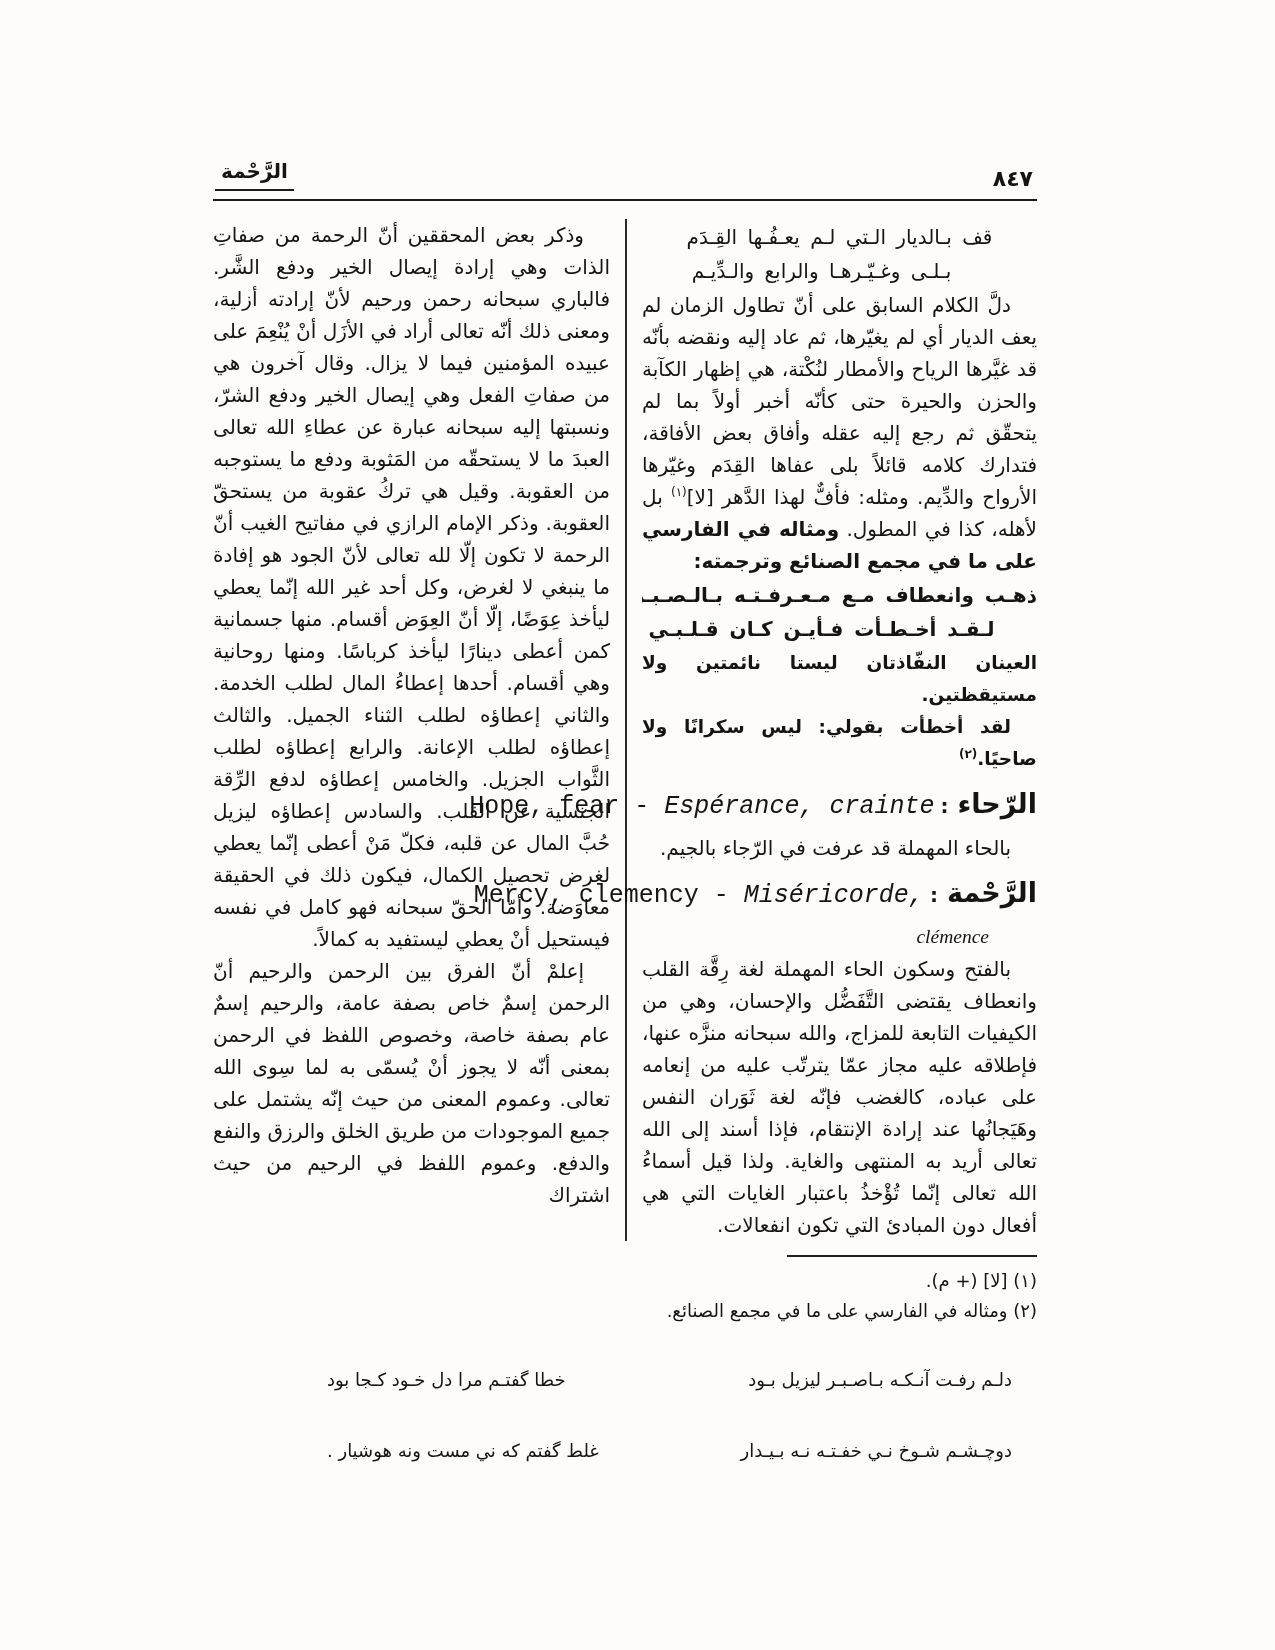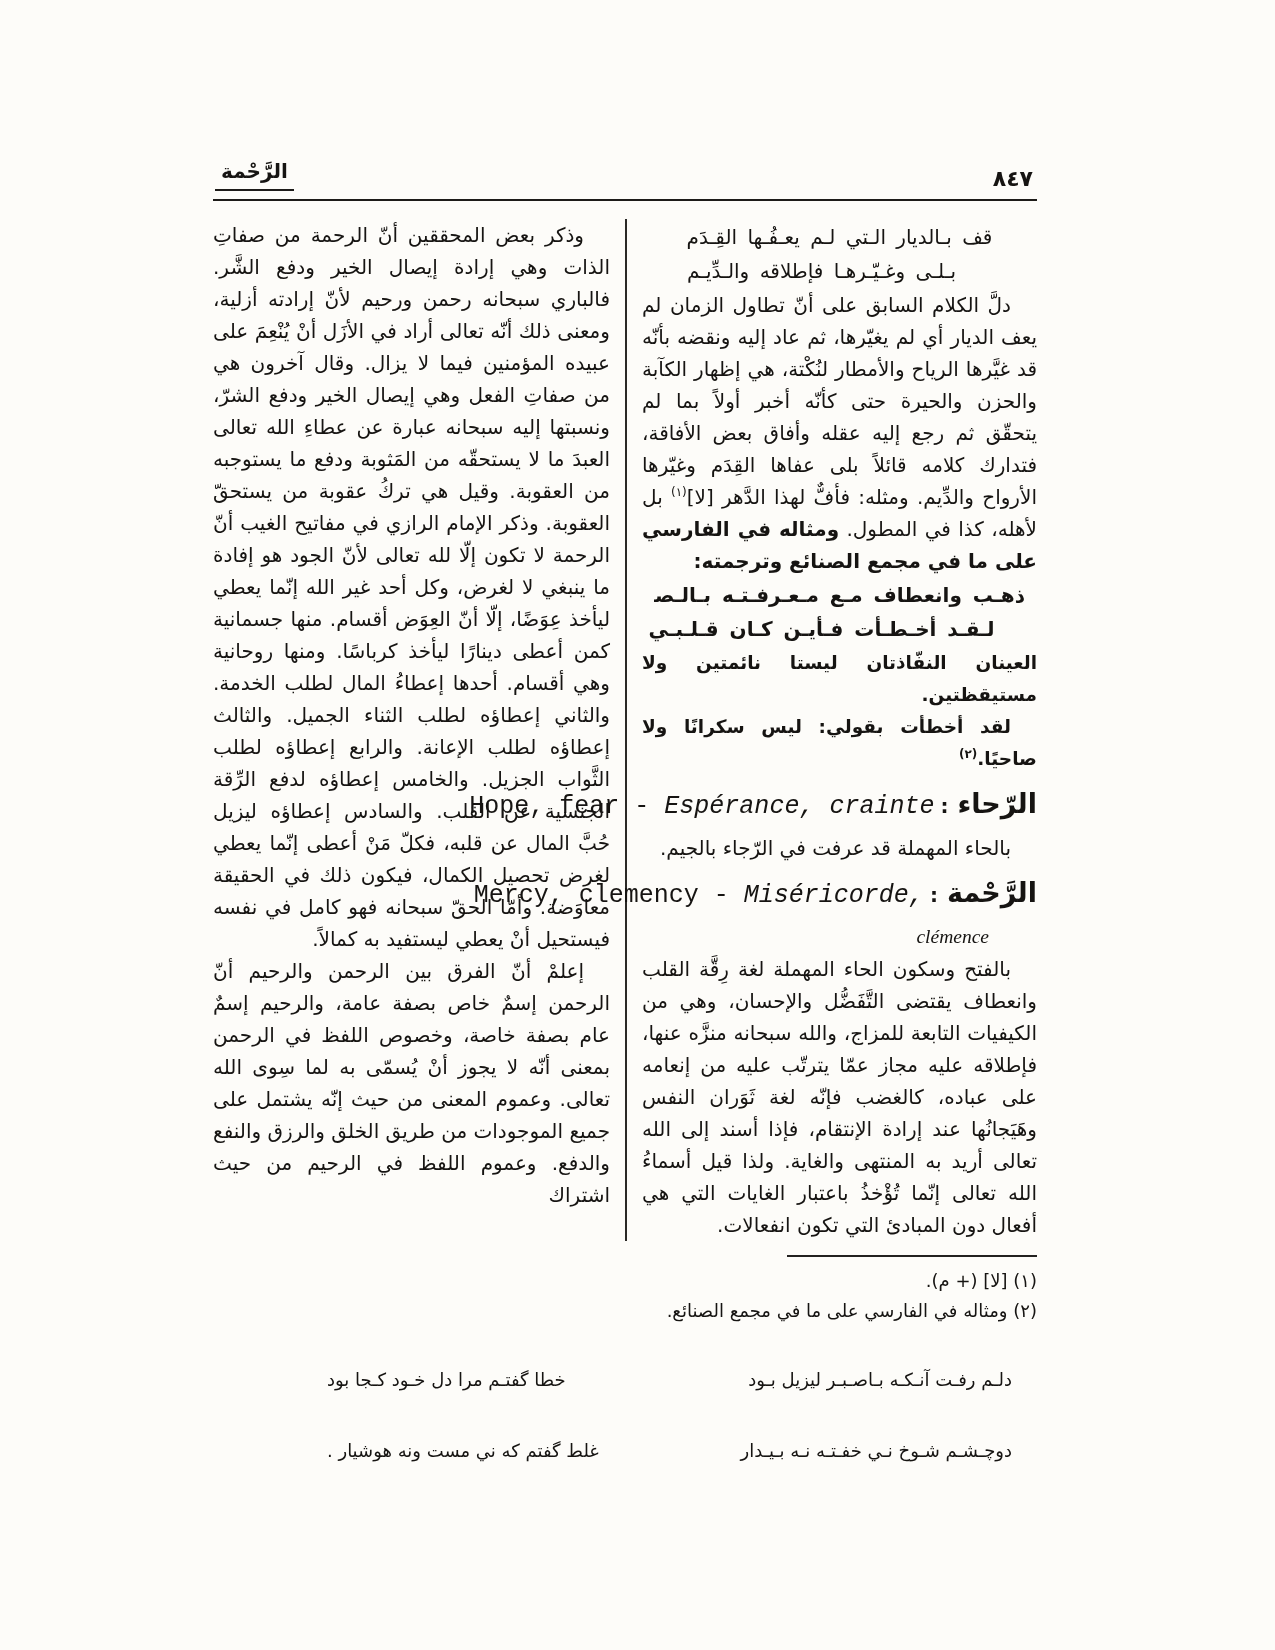--- a/index.html
+++ b/index.html
@@ -27,7 +27,7 @@
   .indent { text-indent:26px; }
   .b { font-weight:bold; }
 
-  .verse { text-align:center; word-spacing:4px; margin:2px 12px; white-space:nowrap; overflow:hidden; }
+  .verse { text-align:center; word-spacing:4px; margin:2px 0; white-space:nowrap; overflow:hidden; }
   .stag { transform:translateX(-18px); }
 
   .trans { font-weight:bold; font-size:18.5px; }

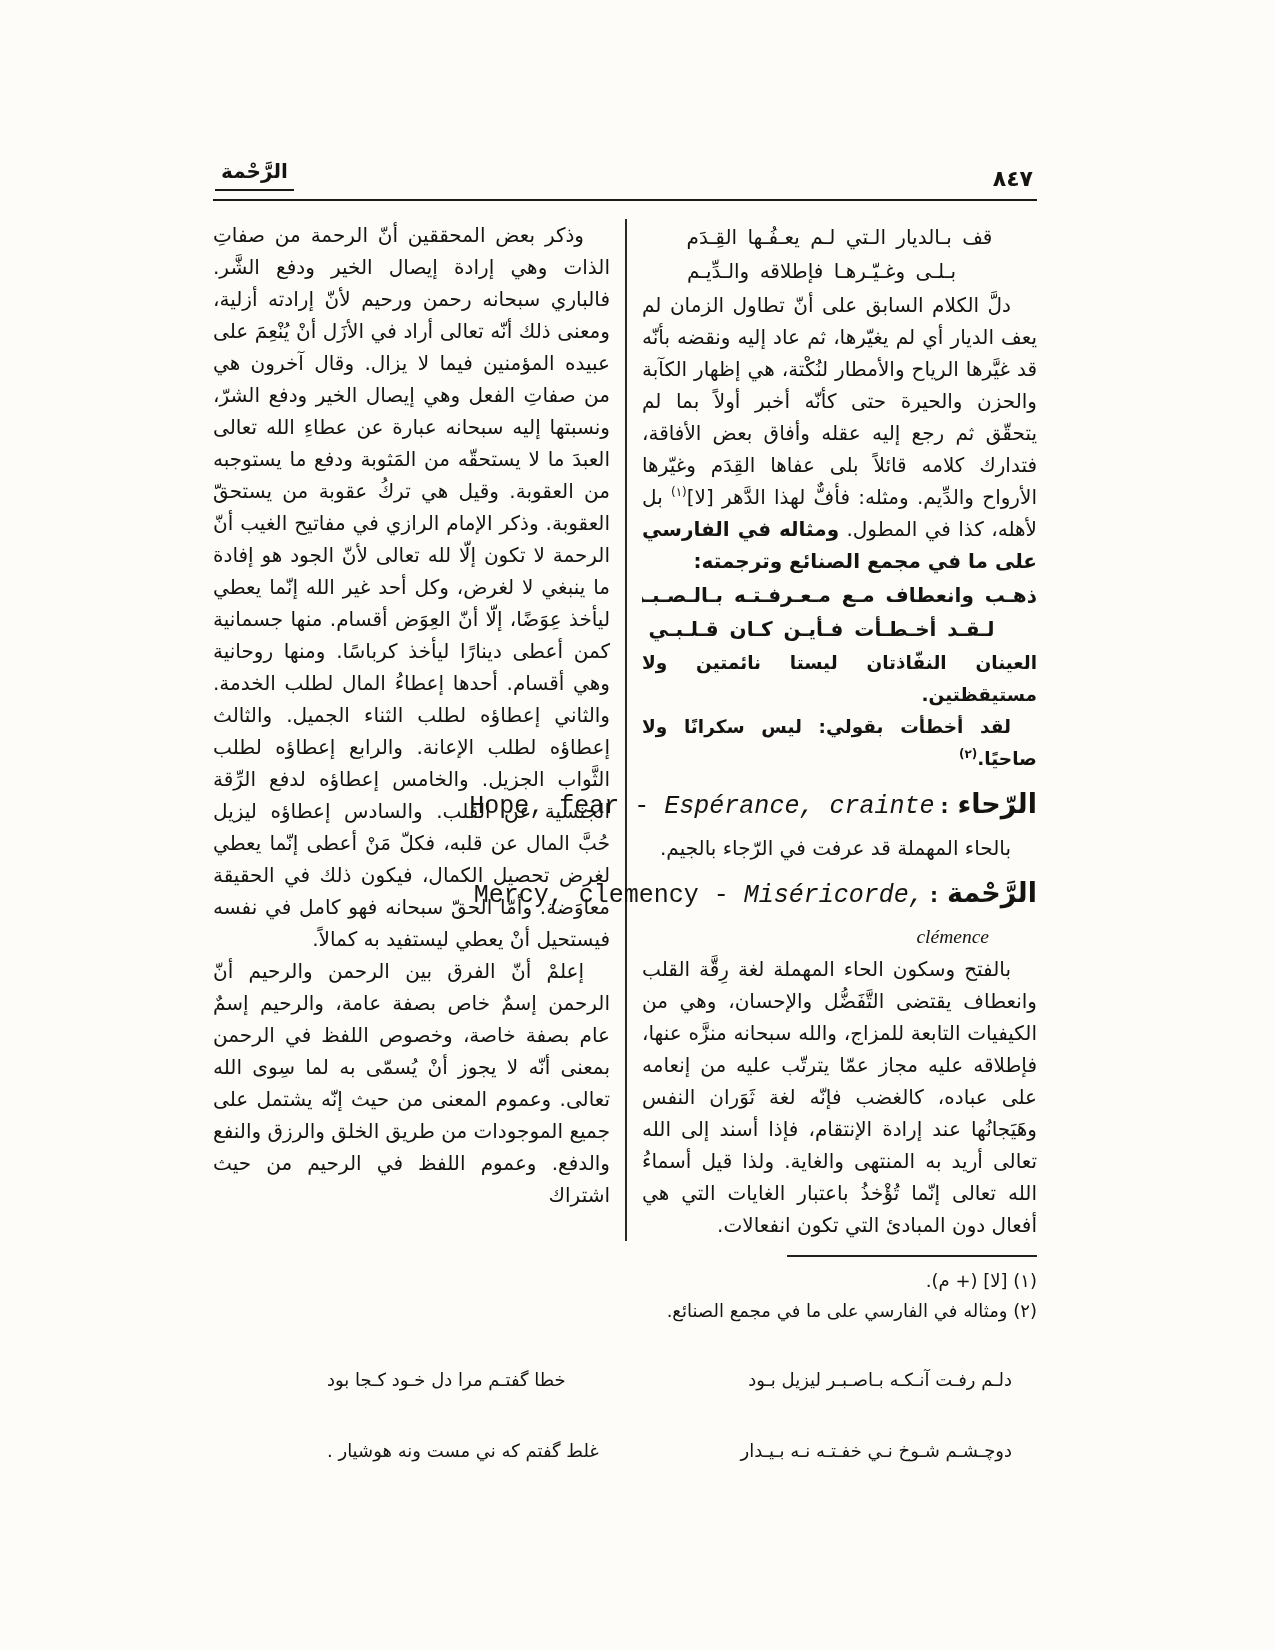--- a/index.html
+++ b/index.html
@@ -73,7 +73,7 @@
 
       <section class="col col-right">
         <p class="verse">قف بـالديار الـتي لـم يعـفُـها القِـدَم</p>
-        <p class="verse stag">بـلـى وغـيّـرهـا فإطلاقه والـدِّيـم</p>
+        <p class="verse stag">بـلـى وغـيّـرهـا والرابع والـدِّيـم</p>
 
         <p class="para indent"><span>دلَّ الكلام السابق على أنّ تطاول الزمان لم يعف الديار أي لم يغيّرها، ثم عاد إليه ونقضه بأنّه قد غيَّرها الرياح والأمطار لنُكْتة، هي إظهار الكآبة والحزن والحيرة حتى كأنّه أخبر أولاً بما لم يتحقّق ثم رجع إليه عقله وأفاق بعض الأفاقة، فتدارك كلامه قائلاً بلى عفاها القِدَم وغيّرها الأرواح والدِّيم. ومثله: فأفٌّ لهذا الدَّهر [لا]</span><sup class="fn-ref">(١)</sup><span> بل لأهله، كذا في المطول. </span><span class="b">ومثاله في الفارسي على ما في مجمع الصنائع وترجمته:</span></p>
 

